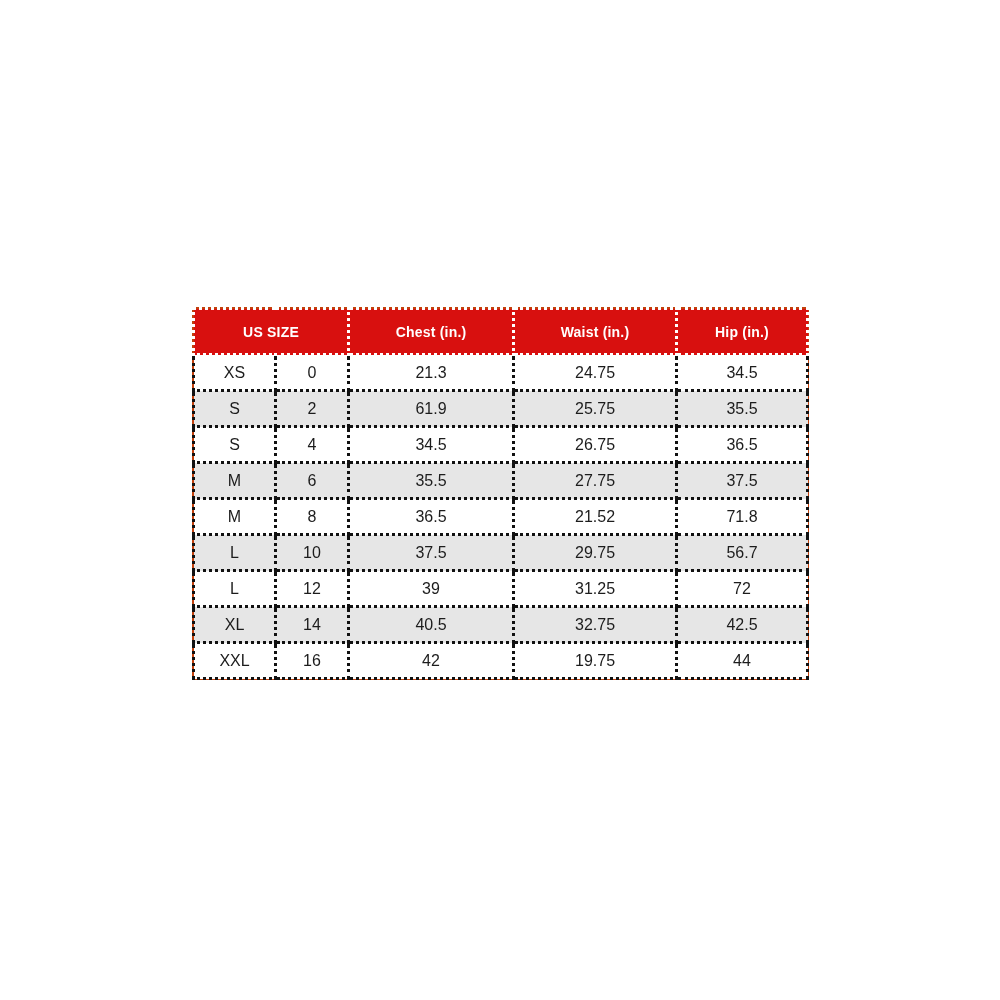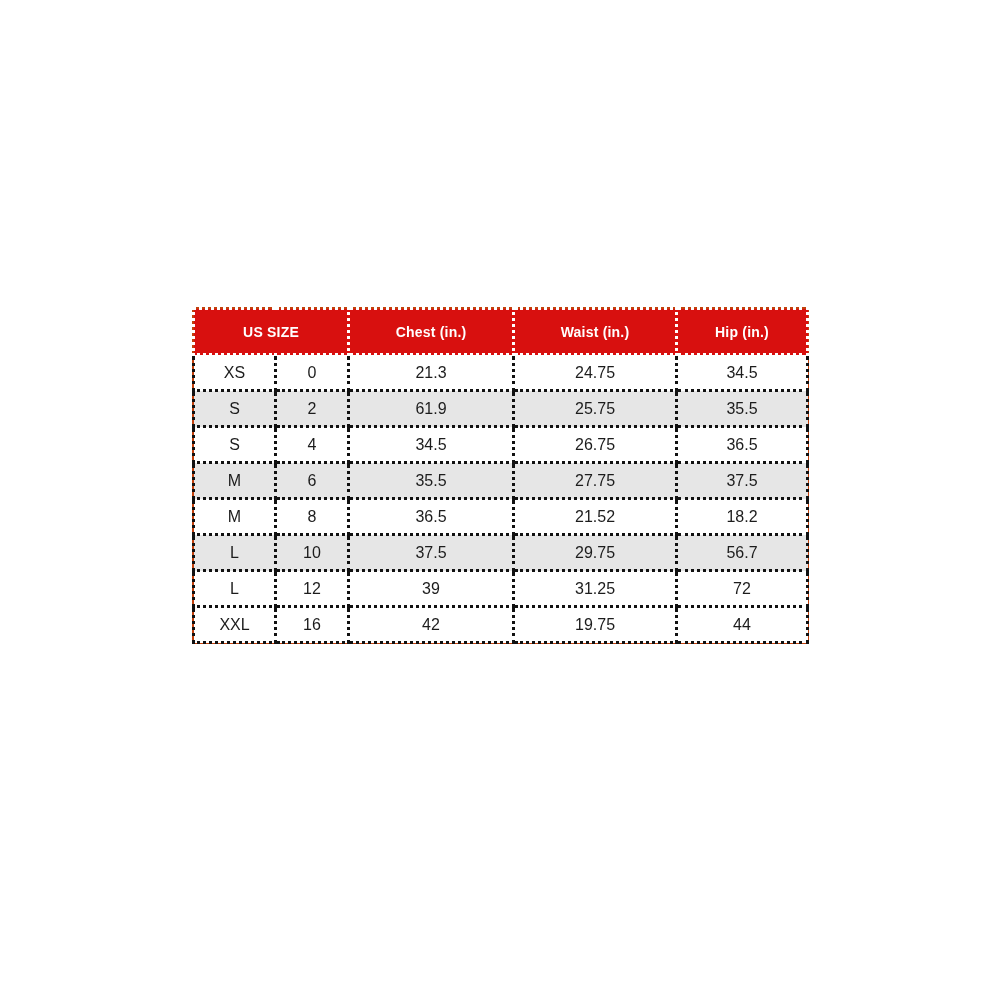--- a/index.html
+++ b/index.html
@@ -137,7 +137,7 @@
           <td>8</td>
           <td>36.5</td>
           <td>21.52</td>
-          <td>18.2</td>
+          <td>71.8</td>
         </tr>
         <tr class="row-even">
           <td>L</td>

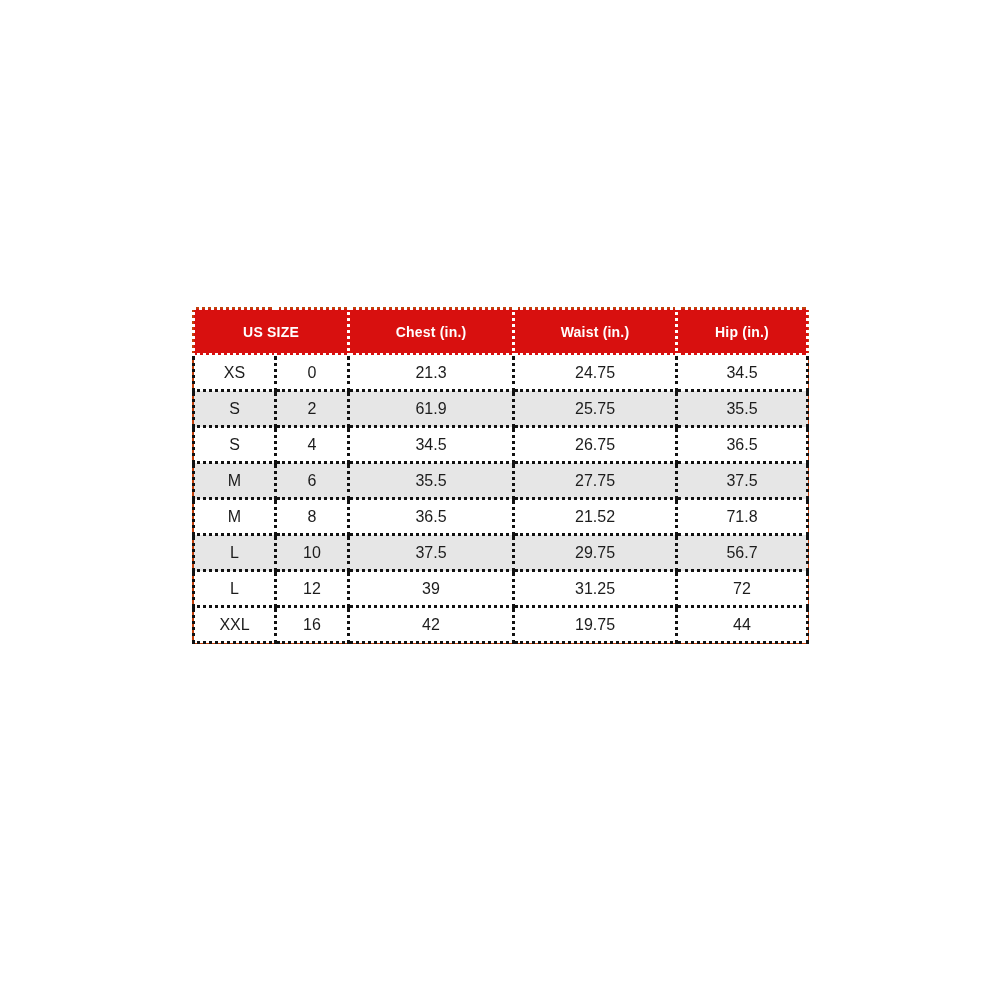--- a/index.html
+++ b/index.html
@@ -153,6 +153,13 @@
           <td>31.25</td>
           <td>72</td>
         </tr>
+        <tr class="row-even">
+          <td>XL</td>
+          <td>14</td>
+          <td>40.5</td>
+          <td>32.75</td>
+          <td>42.5</td>
+        </tr>
         <tr class="row-odd">
           <td>XXL</td>
           <td>16</td>

